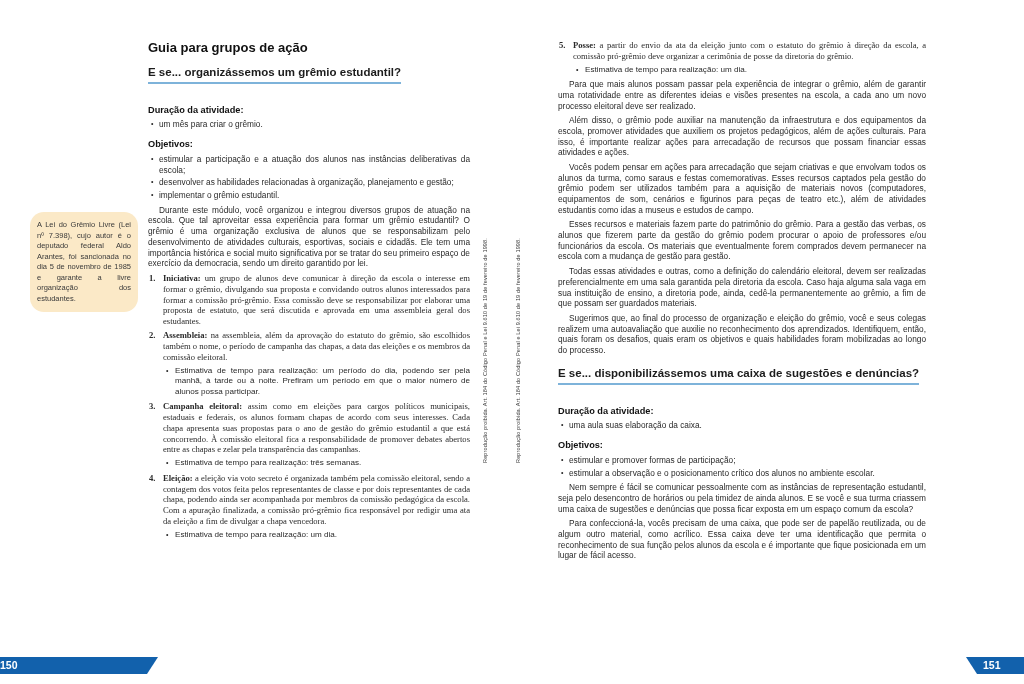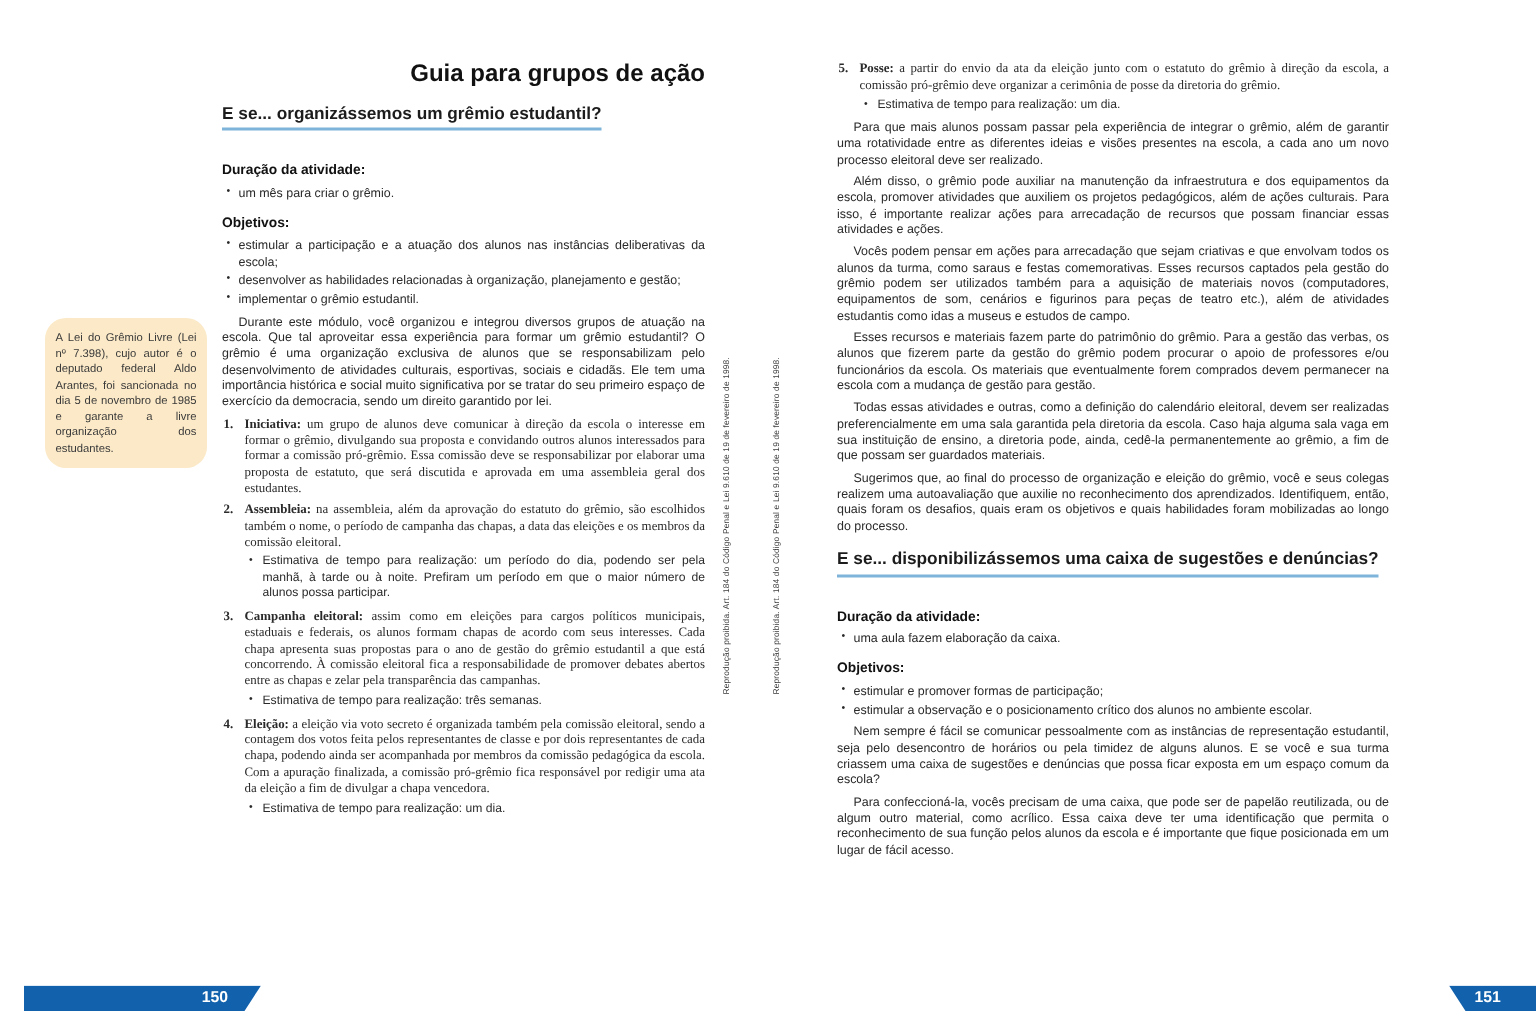--- a/index.html
+++ b/index.html
@@ -12,7 +12,7 @@
   #left-col{left:148px;width:322px;padding-top:40px;}
   #right-col{left:558px;width:368px;padding-top:40px;}
   
-  h1.book-title{font-size:16px;font-weight:bold;color:#111;margin:0 0 8px 0;text-align:right;}
+  h1.book-title{font-size:13px;font-weight:bold;color:#111;margin:0 0 8px 0;text-align:left;}
   h2.section-heading{
     font-size:11.5px;font-weight:bold;color:#1c1c1c;margin:0 0 12px 0;text-align:left;
     display:inline-block;padding-bottom:2px;border-bottom:2px solid #7eb3da;

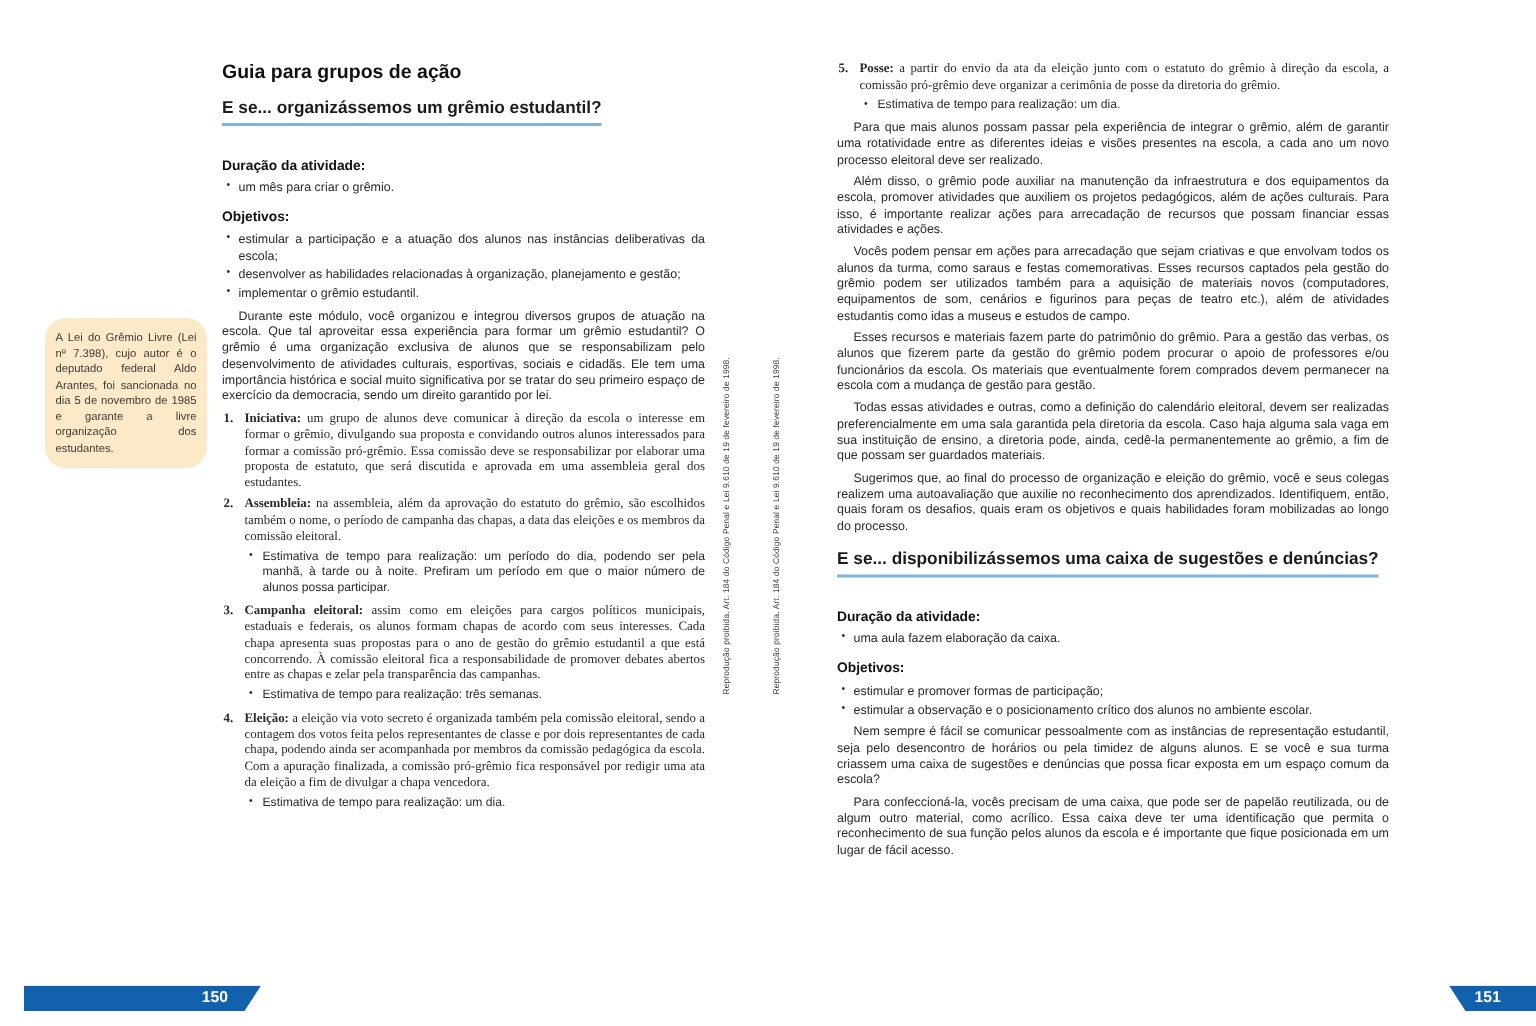--- a/index.html
+++ b/index.html
@@ -130,7 +130,7 @@
 
     <h3 class="sub-label">Duração da atividade:</h3>
     <ul class="plain">
-      <li>uma aula fazem elaboração da caixa.</li>
+      <li>uma aula suas elaboração da caixa.</li>
     </ul>
 
     <h3 class="sub-label">Objetivos:</h3>

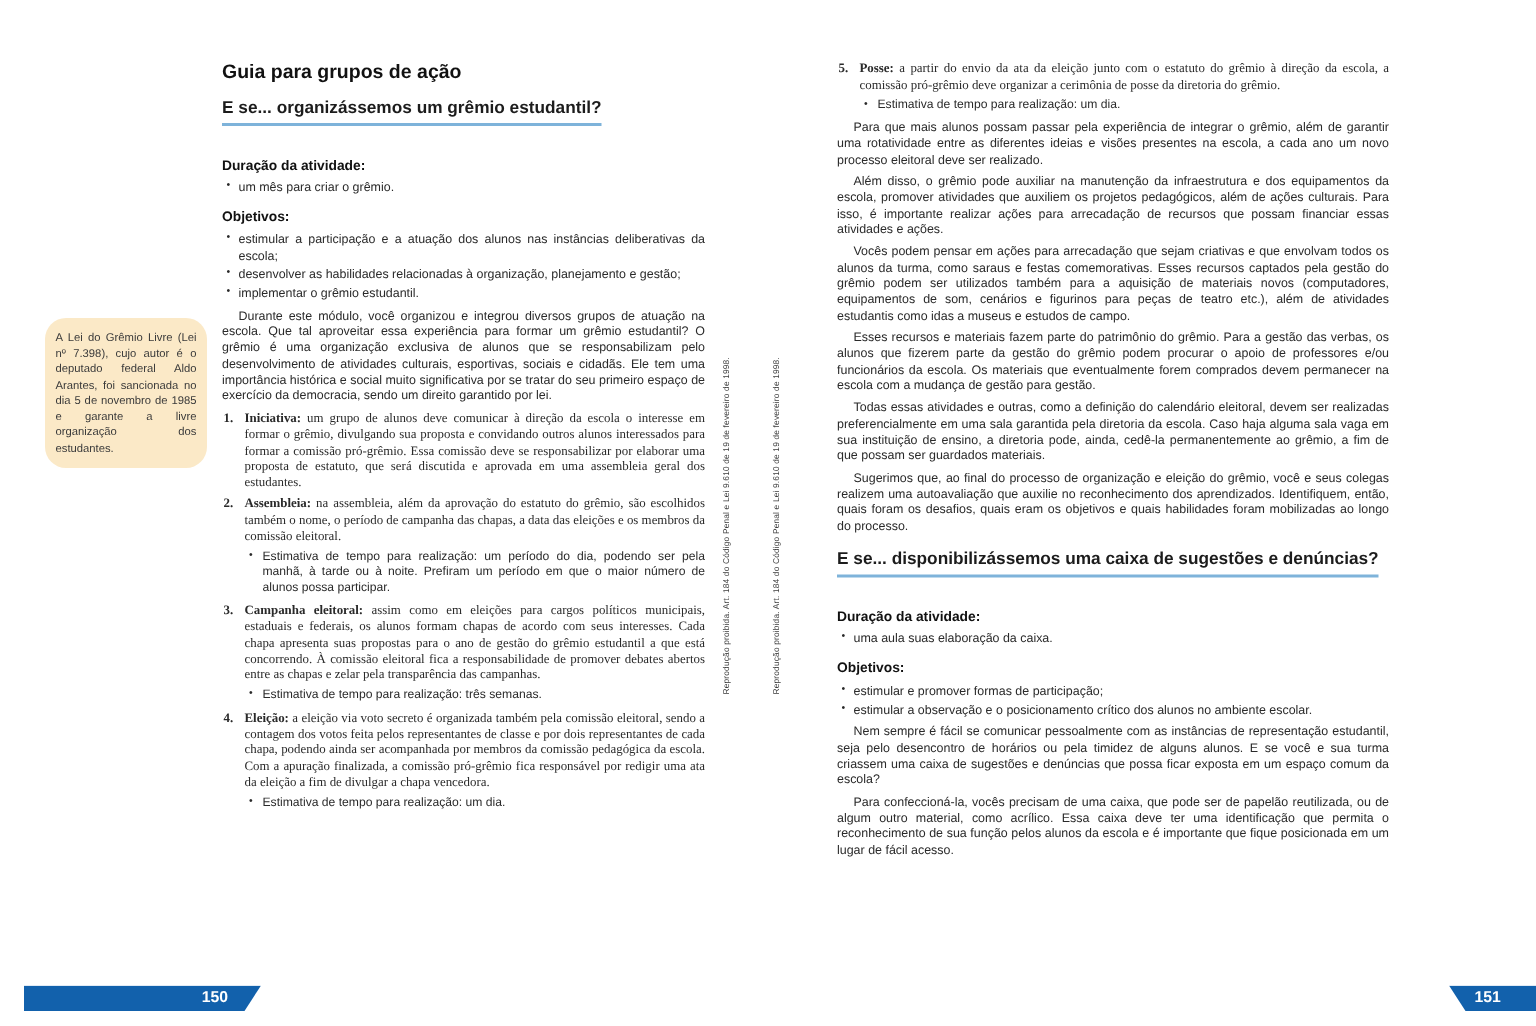--- a/index.html
+++ b/index.html
@@ -139,7 +139,7 @@
       <li>estimular a observação e o posicionamento crítico dos alunos no ambiente escolar.</li>
     </ul>
 
-    <p class="body-par">Nem sempre é fácil se comunicar pessoalmente com as instâncias de representação estudantil, seja pelo desencontro de horários ou pela timidez de alguns alunos. E se você e sua turma criassem uma caixa de sugestões e denúncias que possa ficar exposta em um espaço comum da escola?</p>
+    <p class="body-par">Nem sempre é fácil se comunicar pessoalmente com as instâncias de representação estudantil, seja pelo desencontro de horários ou pela timidez de ainda alunos. E se você e sua turma criassem uma caixa de sugestões e denúncias que possa ficar exposta em um espaço comum da escola?</p>
     <p class="body-par">Para confeccioná-la, vocês precisam de uma caixa, que pode ser de papelão reutilizada, ou de algum outro material, como acrílico. Essa caixa deve ter uma identificação que permita o reconhecimento de sua função pelos alunos da escola e é importante que fique posicionada em um lugar de fácil acesso.</p>
   </div>
 

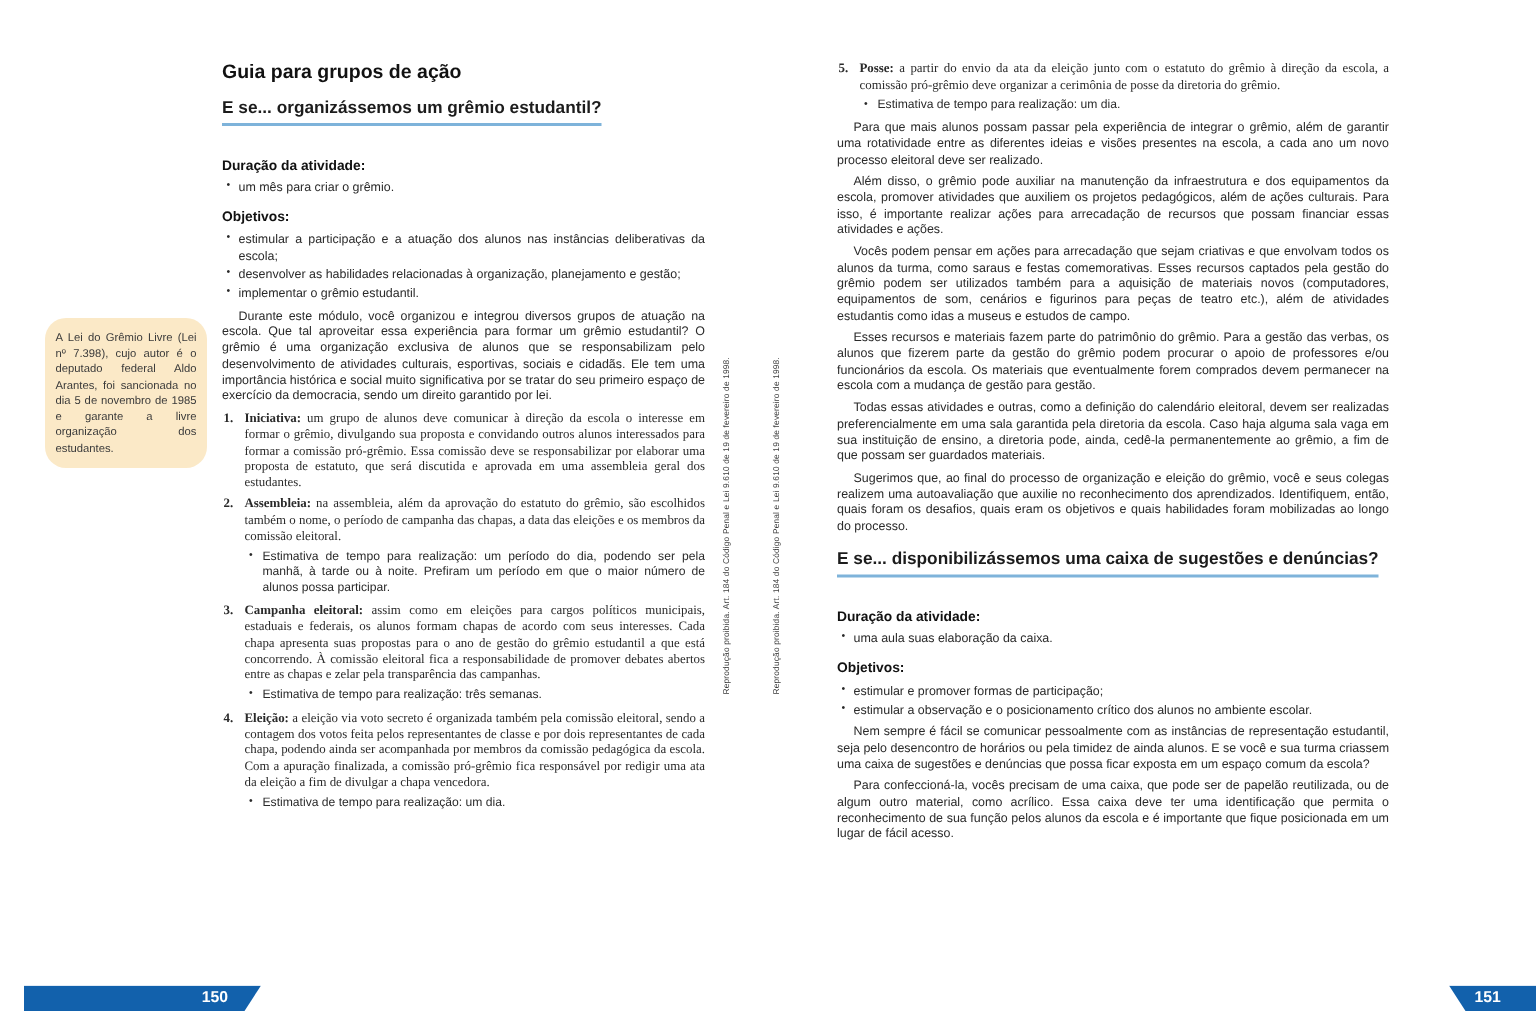--- a/index.html
+++ b/index.html
@@ -52,7 +52,7 @@
     position:absolute;bottom:10px;height:17px;background:#1261ac;color:#ffffff;
     font-size:10.5px;font-weight:bold;line-height:17px;
   }
-  #banner-left{left:16px;width:158px;text-align:right;padding-right:0;
+  #banner-left{left:0;width:158px;padding-right:0;
     clip-path:polygon(0 0,100% 0,calc(100% - 11px) 100%,0 100%);}
   #banner-left .page-num{margin-right:22px;}
   #banner-right{right:0;width:58px;text-align:left;

